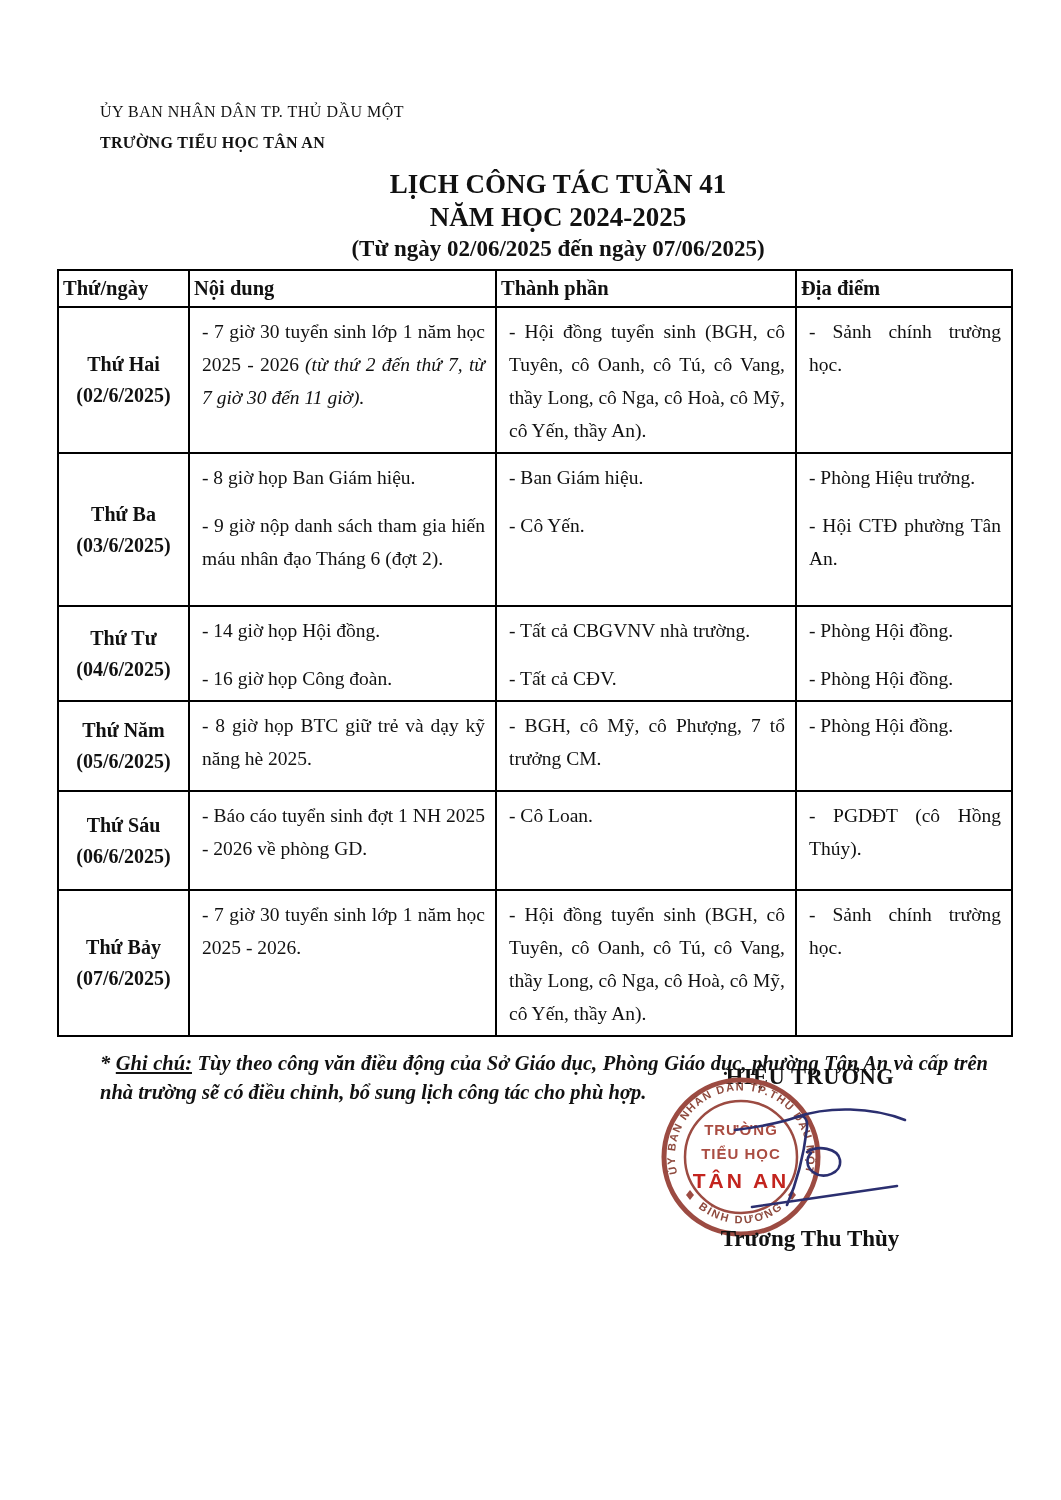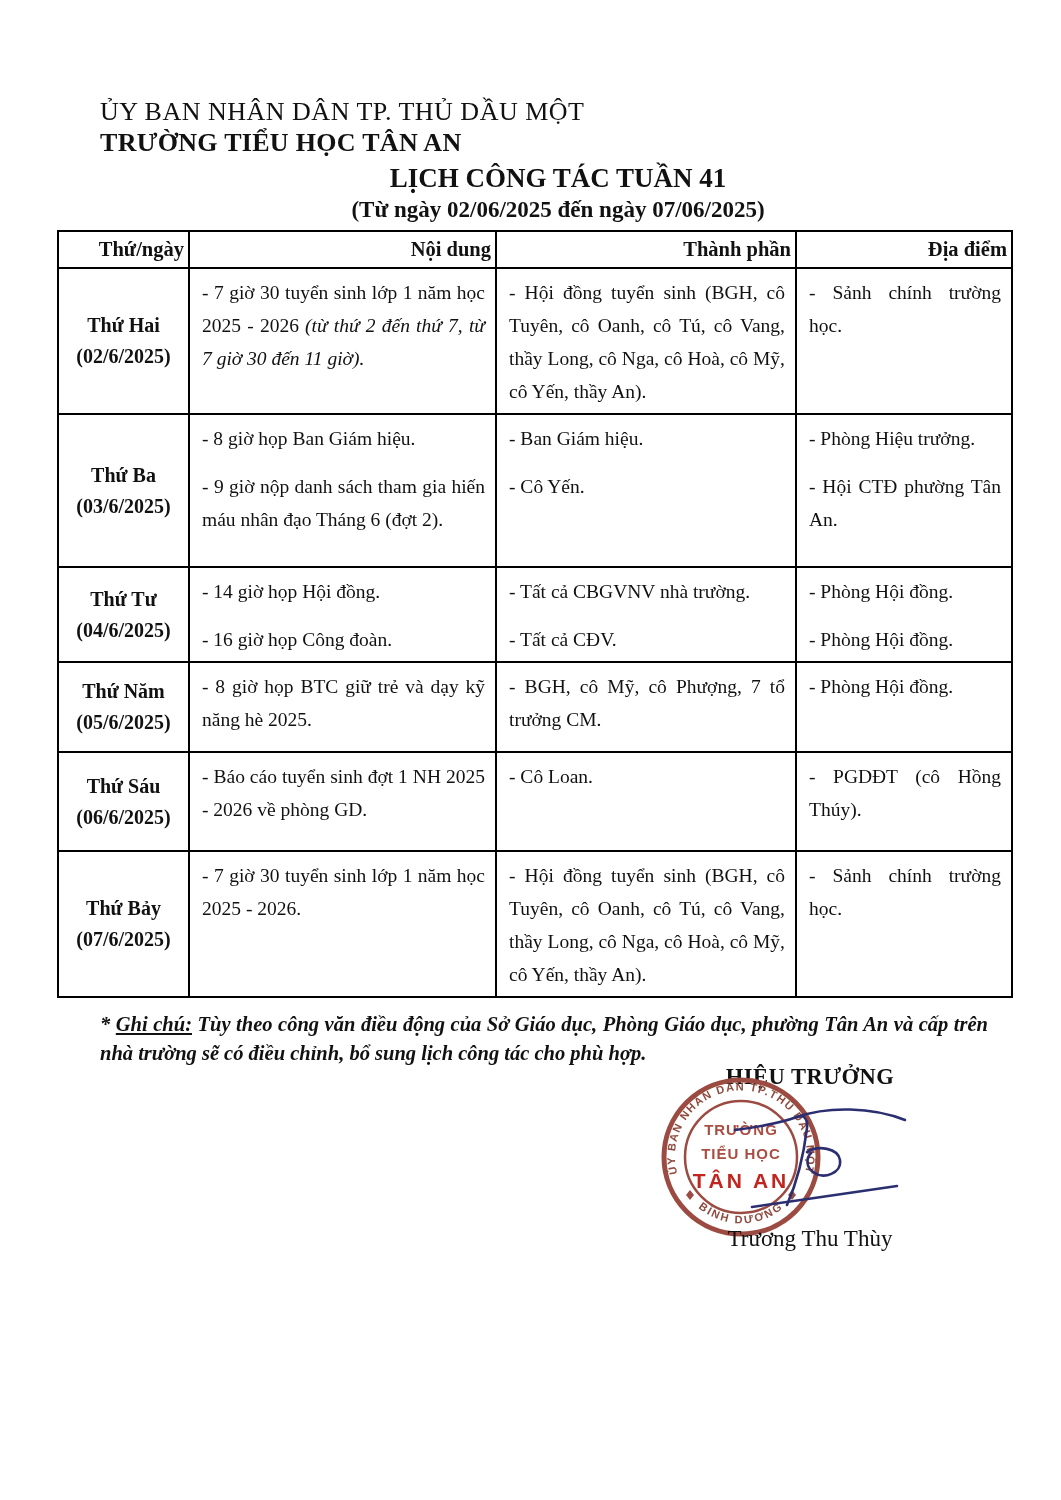--- a/index.html
+++ b/index.html
@@ -18,7 +18,7 @@
   
   .org-block {
     margin: 96px 0 0 100px;
-    font-size: 26px;
+    font-size: 16px;
     line-height: 31px;
     white-space: nowrap;
   }

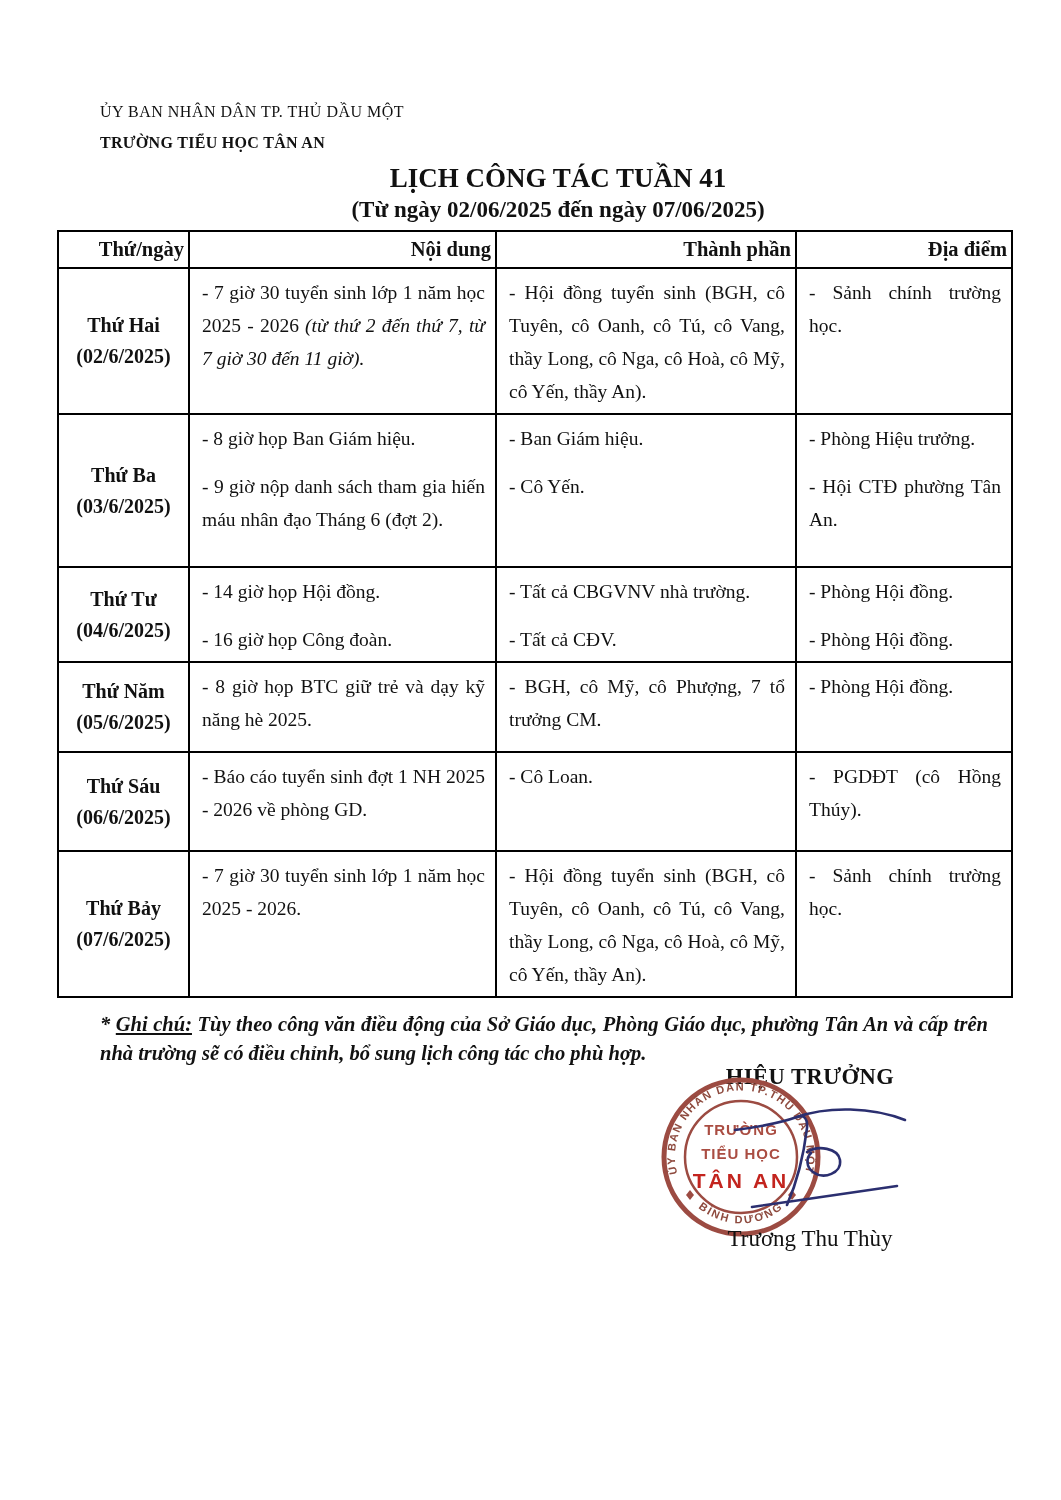--- a/index.html
+++ b/index.html
@@ -28,7 +28,7 @@
     margin-left: 57px;
     width: 954px;
     padding-left: 48px;
-    margin-top: 4px;
+    margin-top: 10px;
     text-align: center;
   }
   .title-main { font-size: 27px; font-weight: bold; line-height: 33px; }

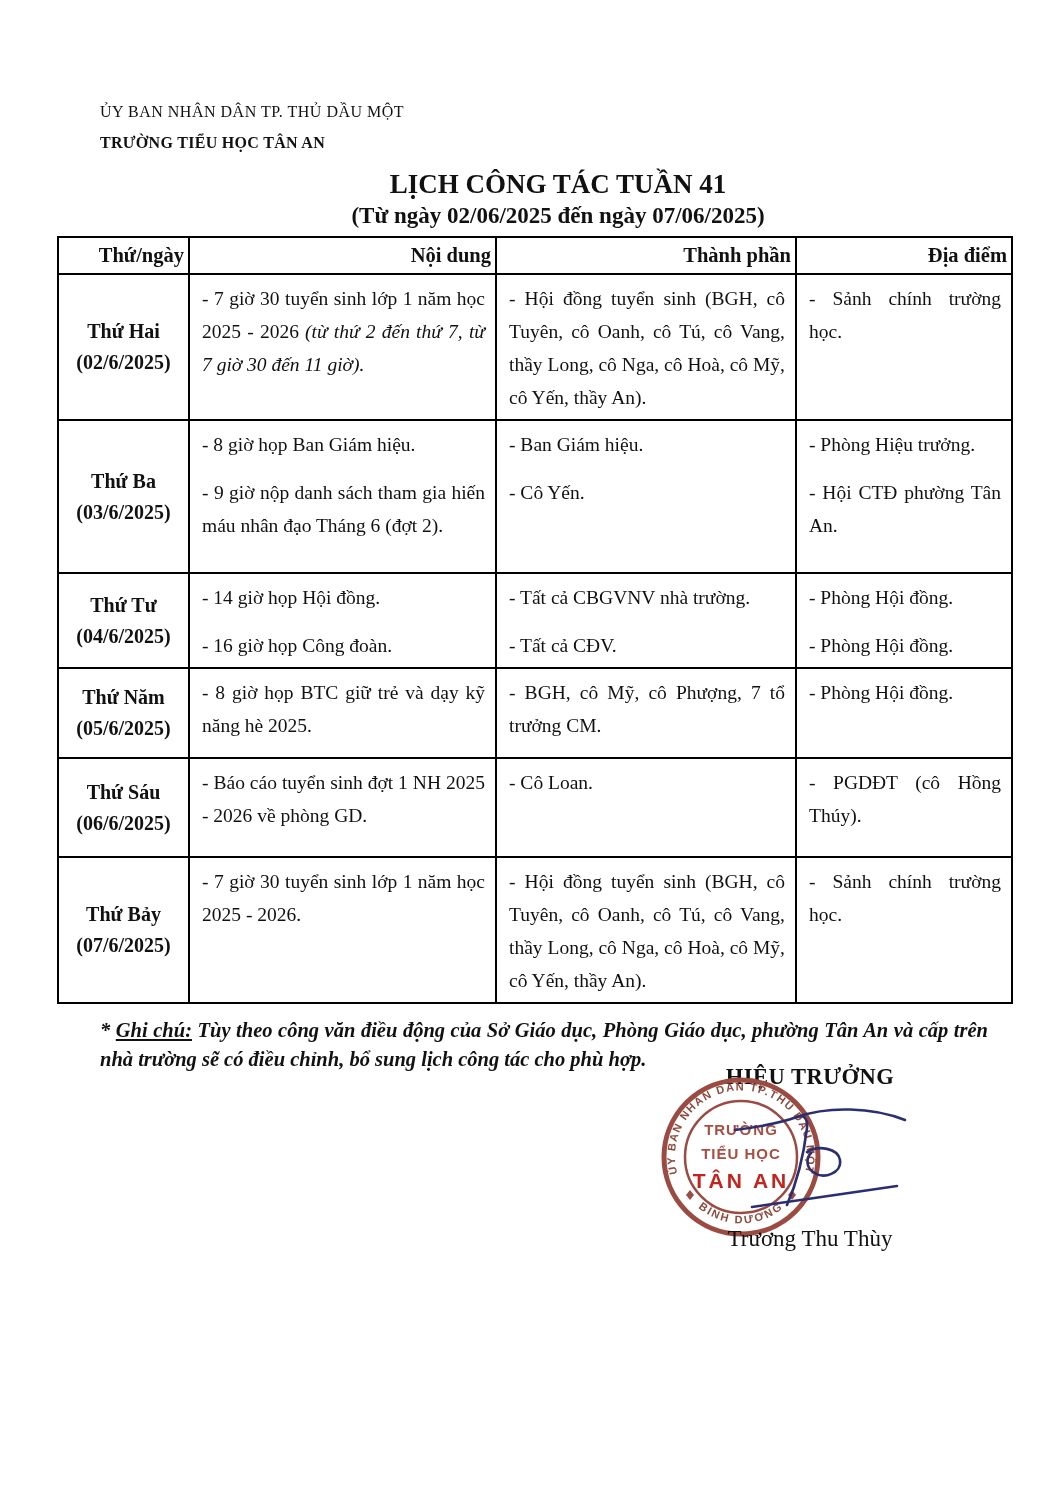--- a/index.html
+++ b/index.html
@@ -142,6 +142,7 @@
 
   <div class="title-block">
     <div class="title-main">LỊCH CÔNG TÁC TUẦN 41</div>
+    <div class="title-sub">NĂM HỌC 2024-2025</div>
     <div class="title-range">(Từ ngày 02/06/2025 đến ngày 07/06/2025)</div>
   </div>
 

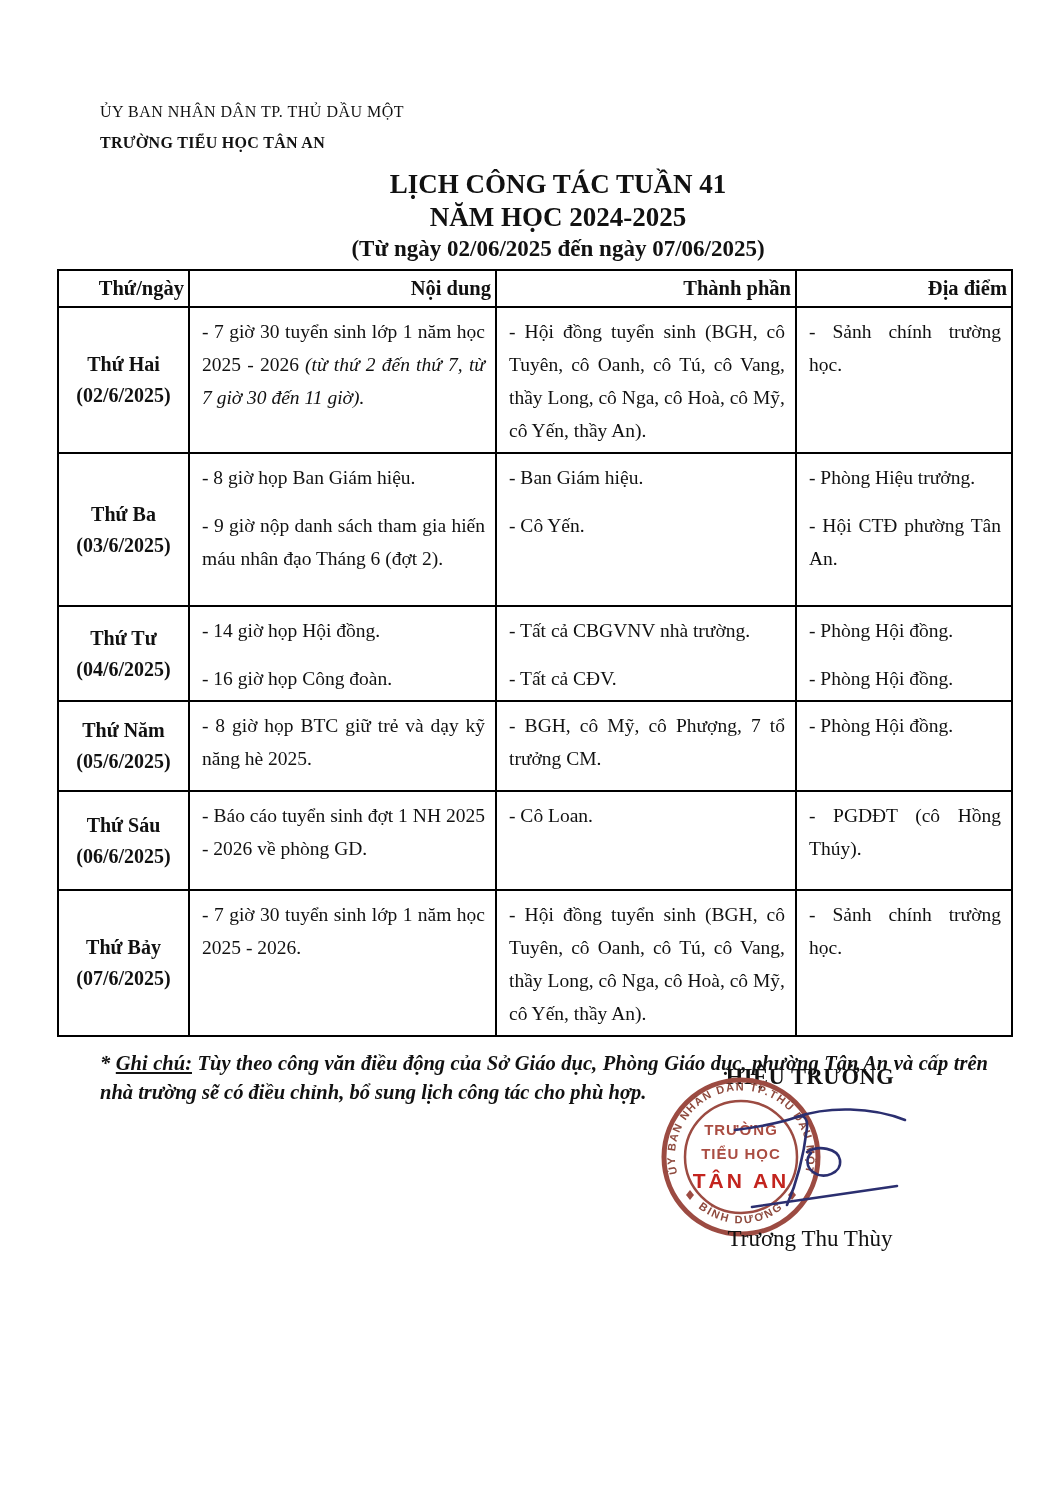--- a/index.html
+++ b/index.html
@@ -49,7 +49,7 @@
     height: 37px;
     font-size: 20.5px;
     font-weight: bold;
-    text-align: right;
+    text-align: left;
     vertical-align: middle;
     padding: 2px 4px;
   }

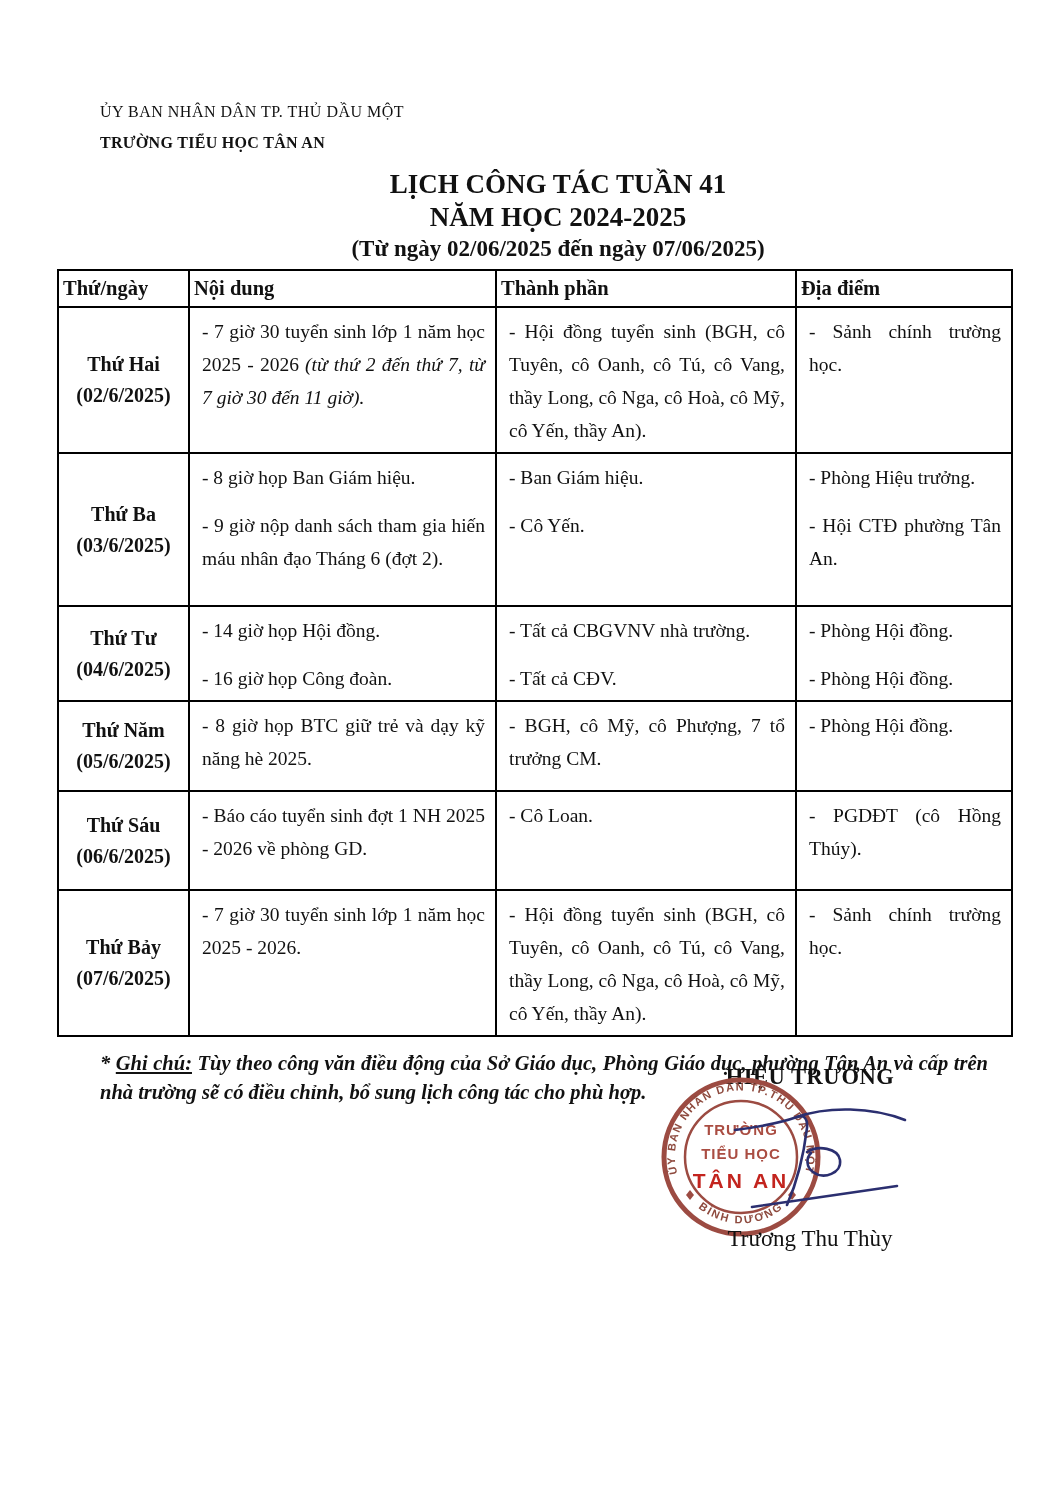--- a/index.html
+++ b/index.html
@@ -110,7 +110,7 @@
     width: 420px;
     text-align: center;
     font-size: 23px;
-    font-weight: normal;
+    font-weight: bold;
   }
   .sig-art { position: absolute; left: 0; top: 0; }
   .stamp-arc-text {

